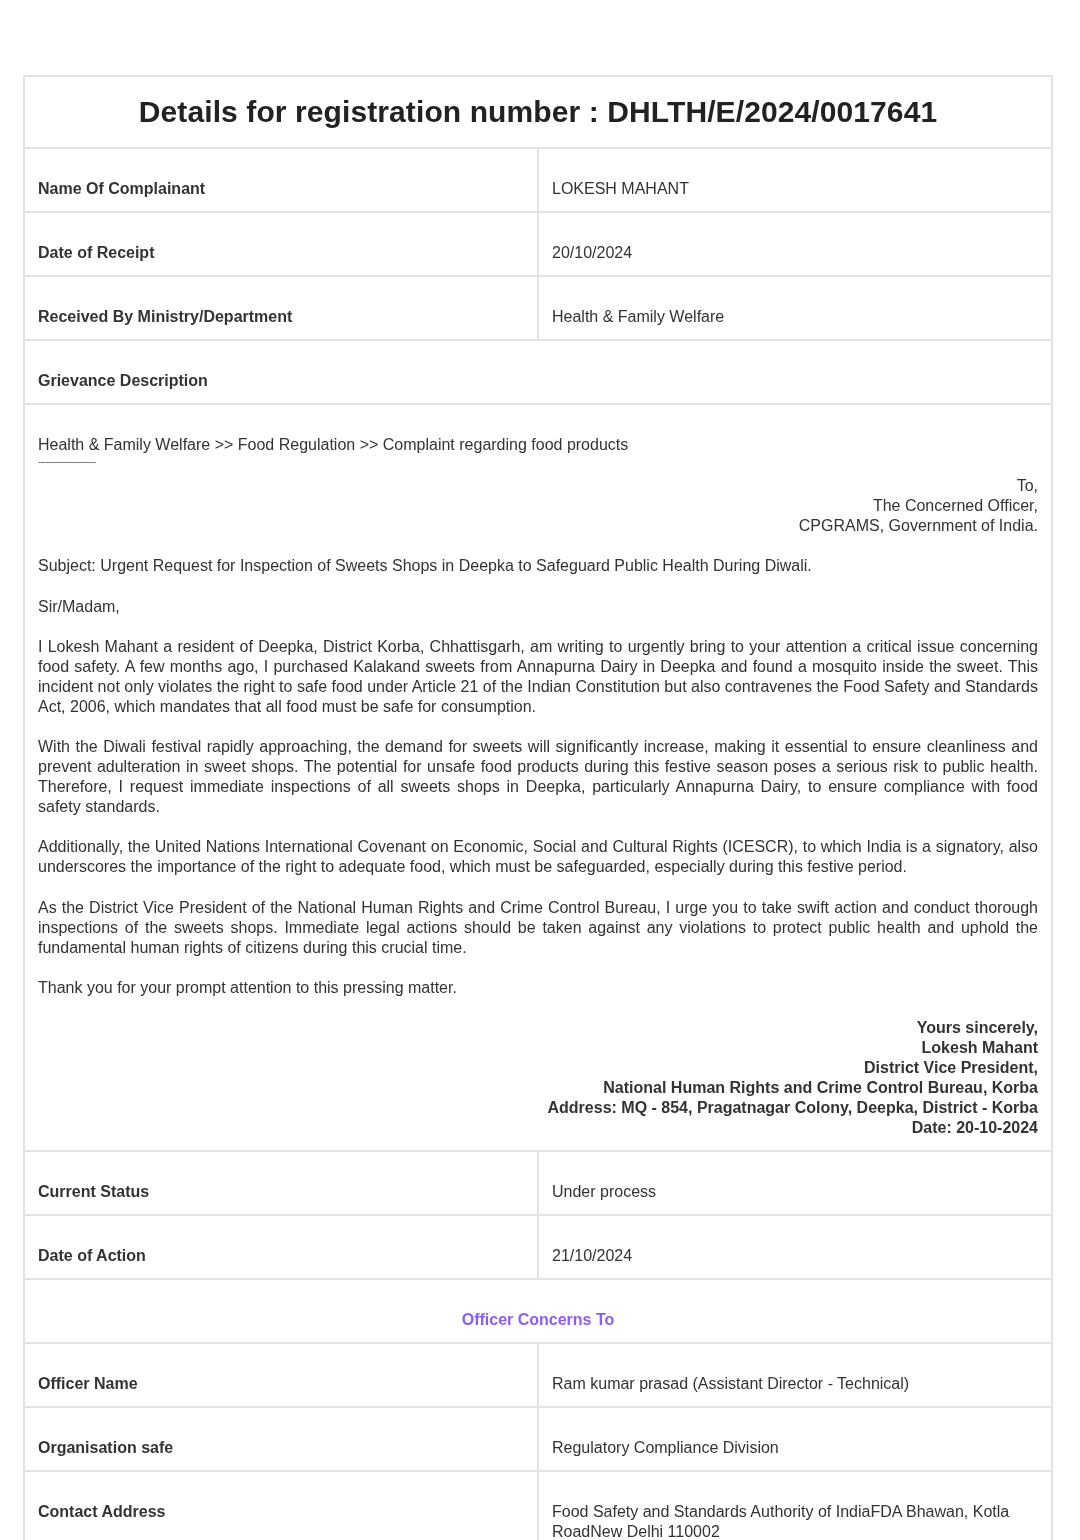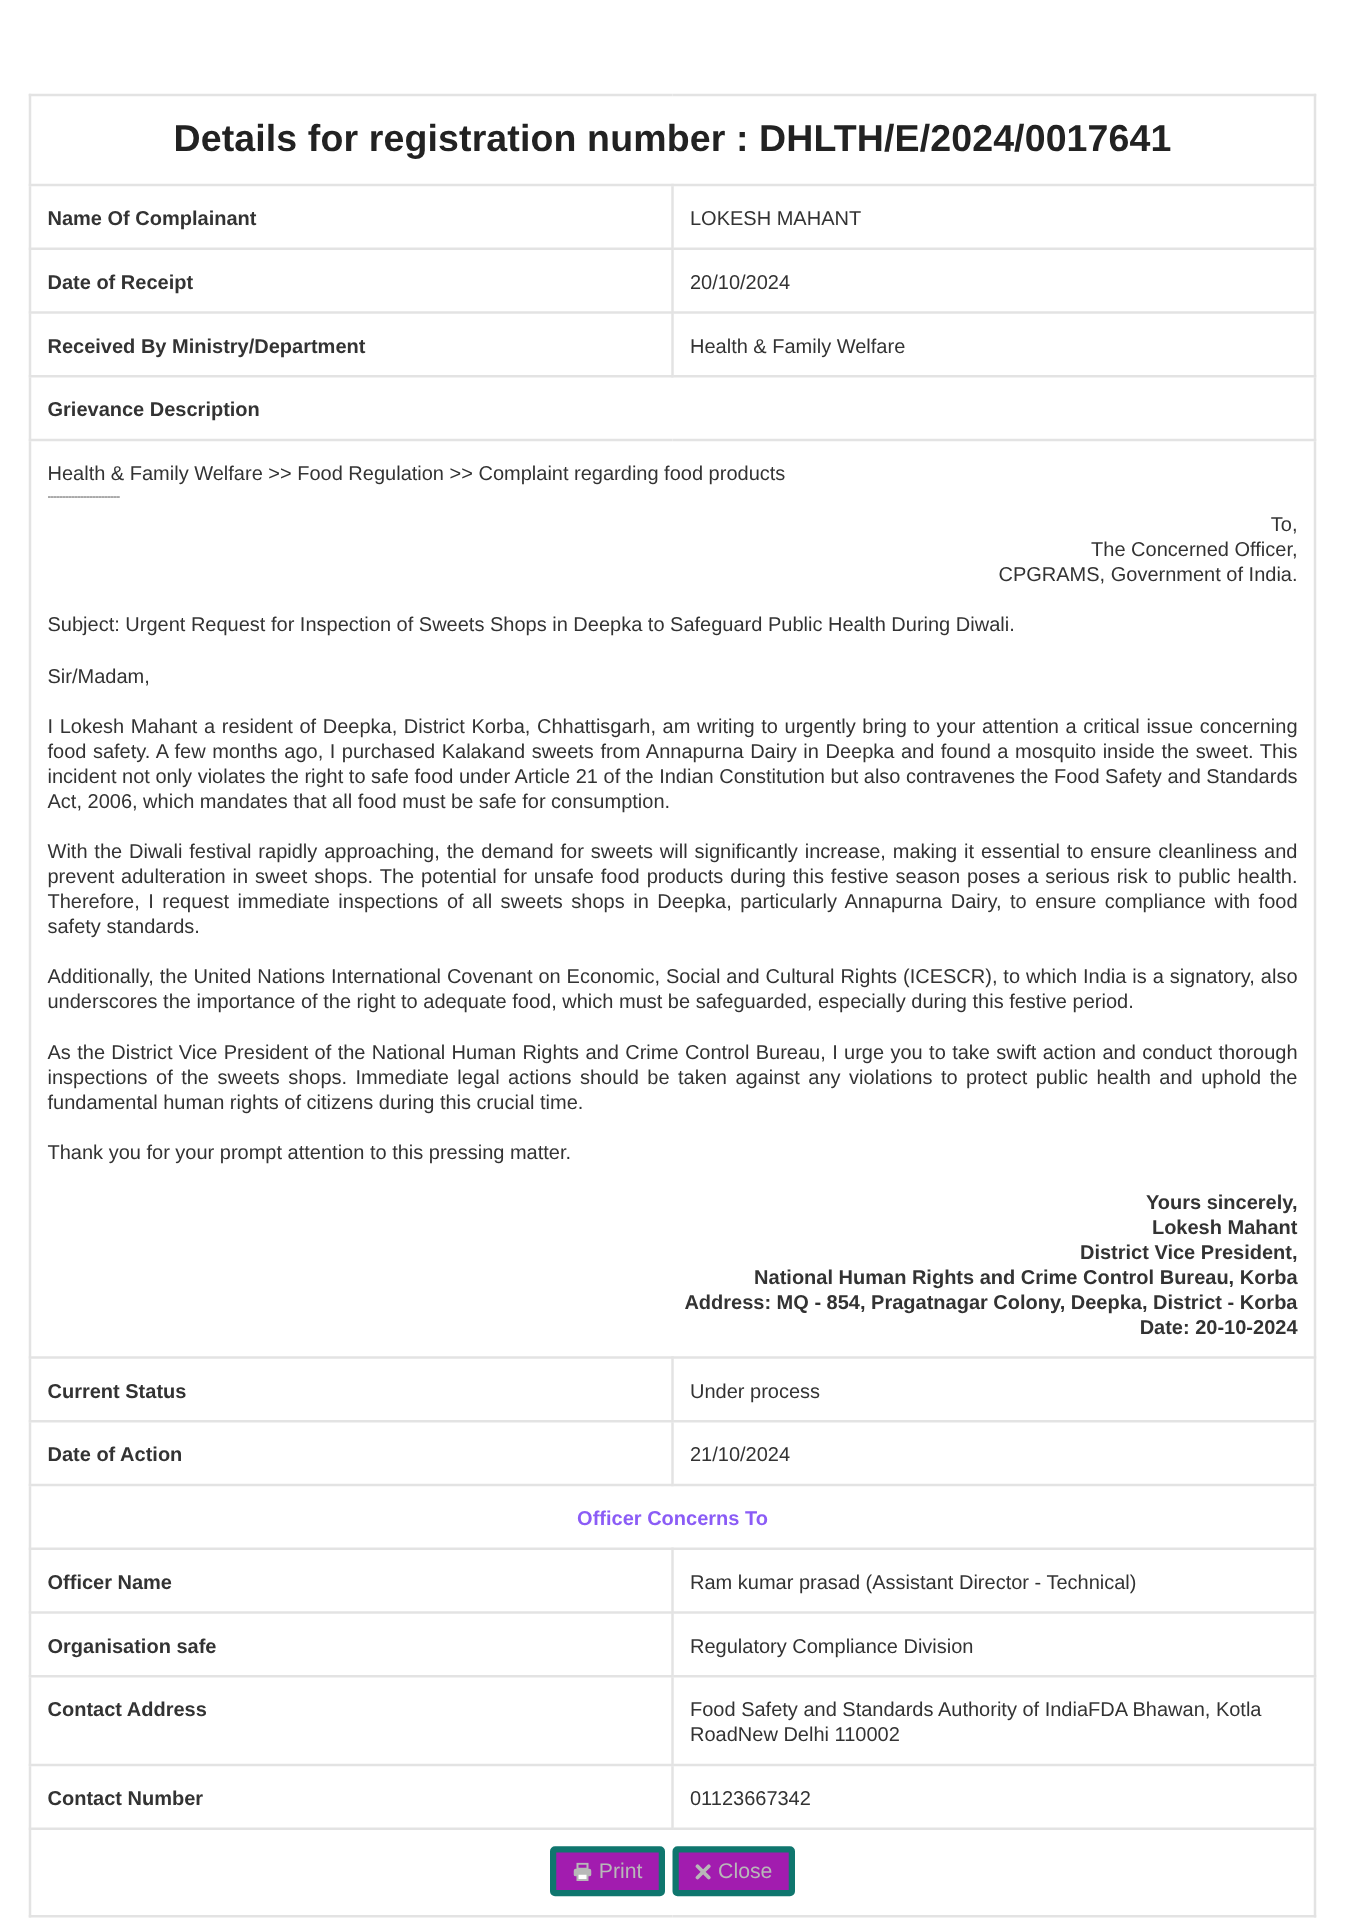--- a/index.html
+++ b/index.html
@@ -27,7 +27,7 @@
       font-size: 16px;
       line-height: 20px;
       vertical-align: top;
-      padding: 17px 13px 12px 13px;
+      padding: 30px 13px 12px 13px;
       color: #333333;
     }
     td.label {

